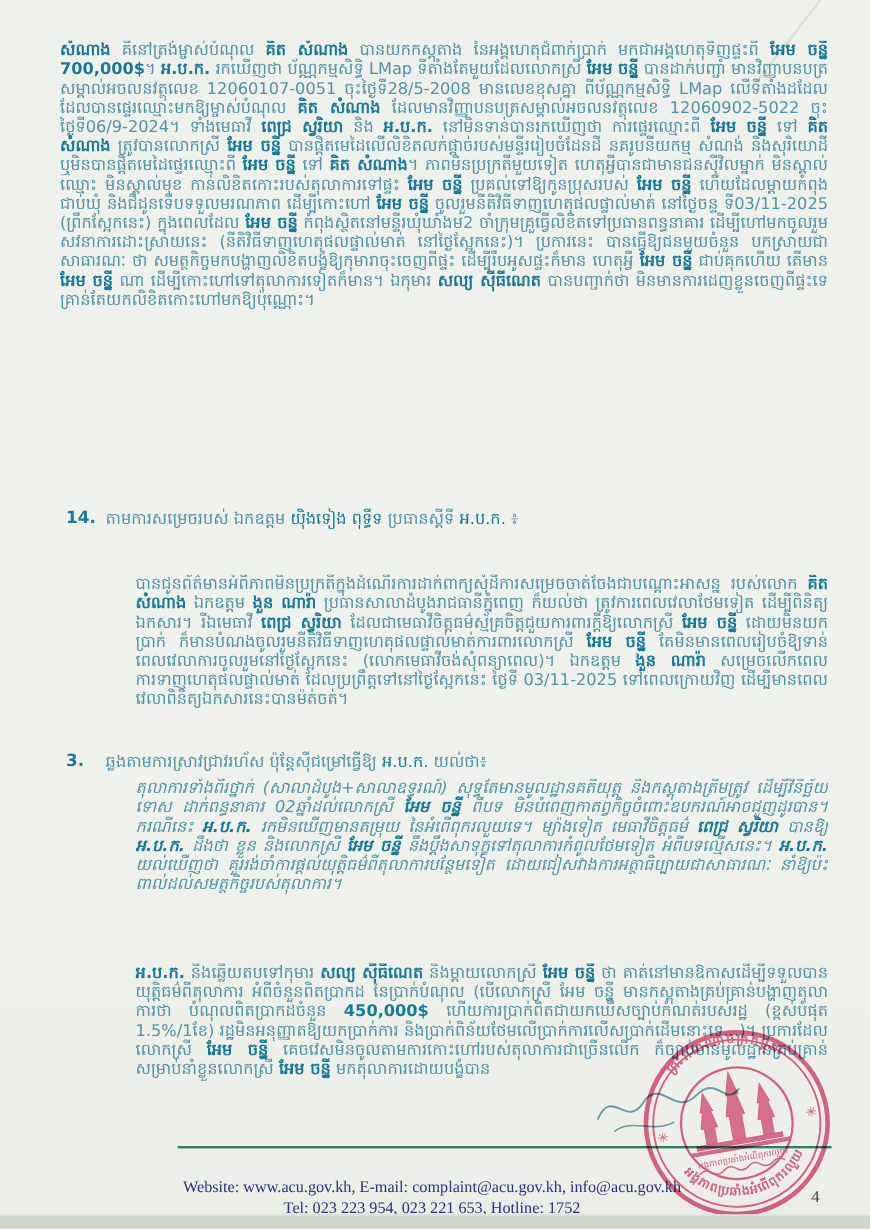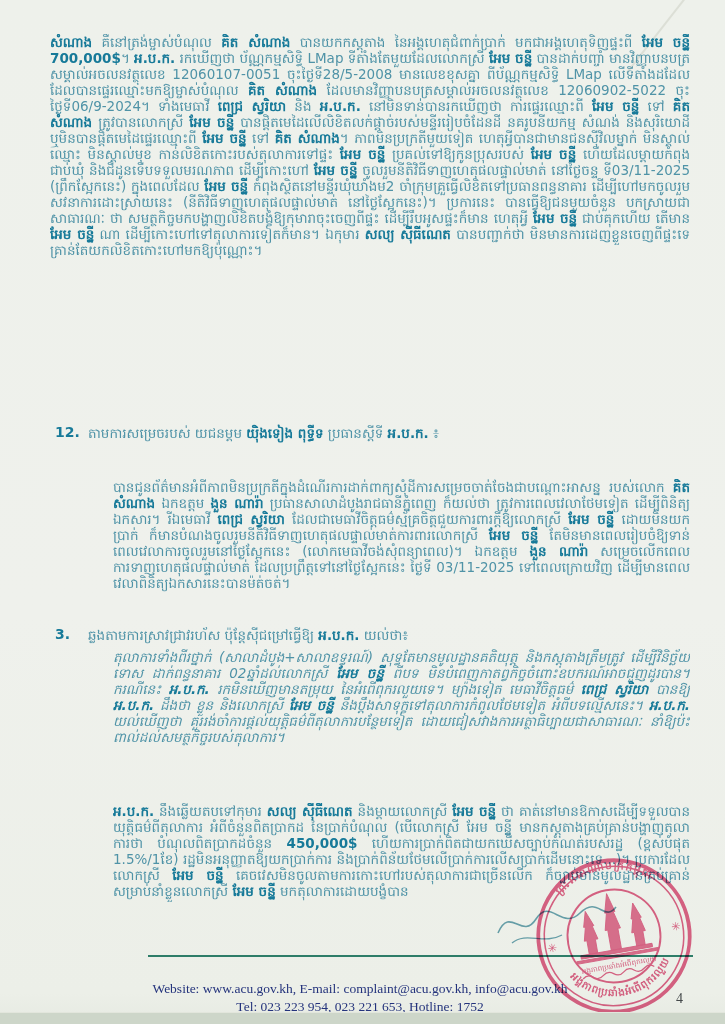--- a/index.html
+++ b/index.html
@@ -32,7 +32,7 @@
 
   <div class="abs body-text" style="left:50px;top:34px;width:640px;height:394px;"><span class="b">សំណាង</span><span> គឺនៅត្រង់ម្ចាស់បំណុល </span><span class="b">គិត សំណាង</span><span> បានយកកស្តុតាង នៃអង្គហេតុជំពាក់ប្រាក់ មកជាអង្គហេតុទិញផ្ទះពី </span><span class="b">អែម ចន្ទ្នី 700,000$</span><span>។ </span><span class="b">អ.ប.ក.</span><span> រកឃើញថា ប័ណ្ណកម្មសិទ្ធិ LMap ទីតាំងតែមួយដែលលោកស្រី </span><span class="b">អែម ចន្ទ្នី</span><span> បានដាក់បញ្ចាំ មានវិញ្ញាបនបត្រសម្គាល់អចលនវត្ថុលេខ 12060107-0051 ចុះថ្ងៃទី28/5-2008 មានលេខខុសគ្នា ពីប័ណ្ណកម្មសិទ្ធិ LMap លើទីតាំងដដែល ដែលបានផ្ទេរឈ្មោះមកឱ្យម្ចាស់បំណុល </span><span class="b">គិត សំណាង</span><span> ដែលមានវិញ្ញាបនបត្រសម្គាល់អចលនវត្ថុលេខ 12060902-5022 ចុះថ្ងៃទី06/9-2024។ ទាំងមេធាវី </span><span class="b">ពេជ្រ ស្វរិយា</span><span> និង </span><span class="b">អ.ប.ក.</span><span> នៅមិនទាន់បានរកឃើញថា ការផ្ទេរឈ្មោះពី </span><span class="b">អែម ចន្ទ្នី</span><span> ទៅ </span><span class="b">គិត សំណាង</span><span> ត្រូវបានលោកស្រី </span><span class="b">អែម ចន្ទ្នី</span><span> បានផ្តិតមេដៃលើលិខិតលក់ផ្តាច់របស់មន្ទីររៀបចំដែនដី នគរូបនីយកម្ម សំណង់ និងសុរិយោដី ឬមិនបានផ្តិតមេដៃផ្ទេរឈ្មោះពី </span><span class="b">អែម ចន្ទ្នី</span><span> ទៅ </span><span class="b">គិត សំណាង</span><span>។ ភាពមិនប្រក្រតីមួយទៀត ហេតុអ្វីបានជាមានជនស៊ីវិលម្នាក់ មិនស្គាល់ឈ្មោះ មិនស្គាល់មុខ កាន់លិខិតកោះរបស់តុលាការទៅផ្ទះ </span><span class="b">អែម ចន្ទ្នី</span><span> ប្រគល់ទៅឱ្យកូនប្រុសរបស់ </span><span class="b">អែម ចន្ទ្នី</span><span> ហើយដែលម្តាយកំពុងជាប់ឃុំ និងជីដូនទើបទទួលមរណភាព ដើម្បីកោះហៅ </span><span class="b">អែម ចន្ទ្នី</span><span> ចូលរួមនីតិវិធីទាញហេតុផលផ្ទាល់មាត់ នៅថ្ងៃចន្ទ ទី03/11-2025 (ព្រឹកស្អែកនេះ) ក្នុងពេលដែល </span><span class="b">អែម ចន្ទ្នី</span><span> កំពុងស្ថិតនៅមន្ទីរឃុំឃាំងម2 ចាំក្រុមគ្រួធ្វើលិខិតទៅប្រធានពន្ធនាគារ ដើម្បីហៅមកចូលរួមសវនាការដោះស្រាយនេះ (នីតិវិធីទាញហេតុផលផ្ទាល់មាត់ នៅថ្ងៃស្អែកនេះ)។ ប្រការនេះ បានធ្វើឱ្យជនមួយចំនួន បកស្រាយជាសាធារណៈ ថា សមត្ថកិច្ចមកបង្ហាញលិខិតបង្ខំឱ្យកុមារាចុះចេញពីផ្ទះ ដើម្បីរឹបអូសផ្ទះក៏មាន ហេតុអ្វី </span><span class="b">អែម ចន្ទ្នី</span><span> ជាប់គុកហើយ តើមាន </span><span class="b">អែម ចន្ទ្នី</span><span> ណា ដើម្បីកោះហៅទៅតុលាការទៀតក៏មាន។ ឯកុមារ </span><span class="b">សល្យ ស៊ីធីណេត</span><span> បានបញ្ជាក់ថា មិនមានការដេញខ្លួនចេញពីផ្ទះទេ គ្រាន់តែយកលិខិតកោះហៅមកឱ្យប៉ុណ្ណោះ។</span></div>
 
-  <div class="abs item-num" style="left:55px;top:424px;">12.</div>
+  <div class="abs item-num" style="left:55px;top:424px;">14.</div>
   <div class="abs heading-text" style="left:88px;top:420px;width:600px;height:28px;"><span>តាមការសម្រេចរបស់ យជនម្តម </span><span class="b">យ៉ិងទៀង ពុទ្ធីទ</span><span> ប្រធានស្តីទី </span><span class="b">អ.ប.ក.</span><span> ៖</span></div>
   <div class="abs body-text" style="left:113px;top:447px;width:577px;height:176px;margin-top:32px;">
     

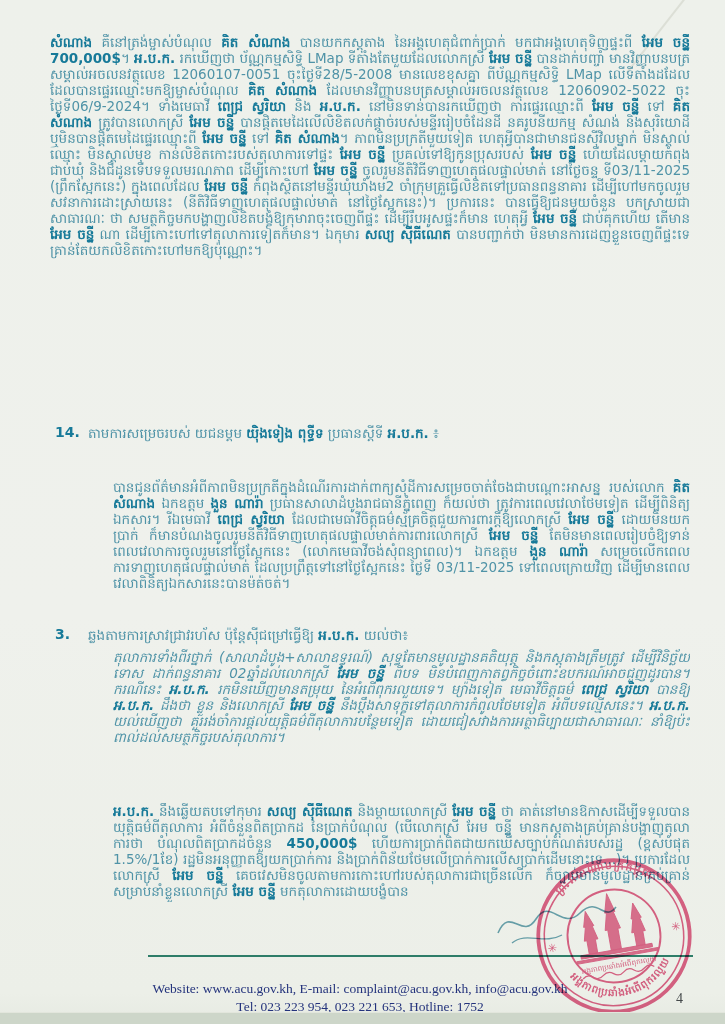--- a/index.html
+++ b/index.html
@@ -33,7 +33,7 @@
   <div class="abs body-text" style="left:50px;top:34px;width:640px;height:394px;"><span class="b">សំណាង</span><span> គឺនៅត្រង់ម្ចាស់បំណុល </span><span class="b">គិត សំណាង</span><span> បានយកកស្តុតាង នៃអង្គហេតុជំពាក់ប្រាក់ មកជាអង្គហេតុទិញផ្ទះពី </span><span class="b">អែម ចន្ទ្នី 700,000$</span><span>។ </span><span class="b">អ.ប.ក.</span><span> រកឃើញថា ប័ណ្ណកម្មសិទ្ធិ LMap ទីតាំងតែមួយដែលលោកស្រី </span><span class="b">អែម ចន្ទ្នី</span><span> បានដាក់បញ្ចាំ មានវិញ្ញាបនបត្រសម្គាល់អចលនវត្ថុលេខ 12060107-0051 ចុះថ្ងៃទី28/5-2008 មានលេខខុសគ្នា ពីប័ណ្ណកម្មសិទ្ធិ LMap លើទីតាំងដដែល ដែលបានផ្ទេរឈ្មោះមកឱ្យម្ចាស់បំណុល </span><span class="b">គិត សំណាង</span><span> ដែលមានវិញ្ញាបនបត្រសម្គាល់អចលនវត្ថុលេខ 12060902-5022 ចុះថ្ងៃទី06/9-2024។ ទាំងមេធាវី </span><span class="b">ពេជ្រ ស្វរិយា</span><span> និង </span><span class="b">អ.ប.ក.</span><span> នៅមិនទាន់បានរកឃើញថា ការផ្ទេរឈ្មោះពី </span><span class="b">អែម ចន្ទ្នី</span><span> ទៅ </span><span class="b">គិត សំណាង</span><span> ត្រូវបានលោកស្រី </span><span class="b">អែម ចន្ទ្នី</span><span> បានផ្តិតមេដៃលើលិខិតលក់ផ្តាច់របស់មន្ទីររៀបចំដែនដី នគរូបនីយកម្ម សំណង់ និងសុរិយោដី ឬមិនបានផ្តិតមេដៃផ្ទេរឈ្មោះពី </span><span class="b">អែម ចន្ទ្នី</span><span> ទៅ </span><span class="b">គិត សំណាង</span><span>។ ភាពមិនប្រក្រតីមួយទៀត ហេតុអ្វីបានជាមានជនស៊ីវិលម្នាក់ មិនស្គាល់ឈ្មោះ មិនស្គាល់មុខ កាន់លិខិតកោះរបស់តុលាការទៅផ្ទះ </span><span class="b">អែម ចន្ទ្នី</span><span> ប្រគល់ទៅឱ្យកូនប្រុសរបស់ </span><span class="b">អែម ចន្ទ្នី</span><span> ហើយដែលម្តាយកំពុងជាប់ឃុំ និងជីដូនទើបទទួលមរណភាព ដើម្បីកោះហៅ </span><span class="b">អែម ចន្ទ្នី</span><span> ចូលរួមនីតិវិធីទាញហេតុផលផ្ទាល់មាត់ នៅថ្ងៃចន្ទ ទី03/11-2025 (ព្រឹកស្អែកនេះ) ក្នុងពេលដែល </span><span class="b">អែម ចន្ទ្នី</span><span> កំពុងស្ថិតនៅមន្ទីរឃុំឃាំងម2 ចាំក្រុមគ្រួធ្វើលិខិតទៅប្រធានពន្ធនាគារ ដើម្បីហៅមកចូលរួមសវនាការដោះស្រាយនេះ (នីតិវិធីទាញហេតុផលផ្ទាល់មាត់ នៅថ្ងៃស្អែកនេះ)។ ប្រការនេះ បានធ្វើឱ្យជនមួយចំនួន បកស្រាយជាសាធារណៈ ថា សមត្ថកិច្ចមកបង្ហាញលិខិតបង្ខំឱ្យកុមារាចុះចេញពីផ្ទះ ដើម្បីរឹបអូសផ្ទះក៏មាន ហេតុអ្វី </span><span class="b">អែម ចន្ទ្នី</span><span> ជាប់គុកហើយ តើមាន </span><span class="b">អែម ចន្ទ្នី</span><span> ណា ដើម្បីកោះហៅទៅតុលាការទៀតក៏មាន។ ឯកុមារ </span><span class="b">សល្យ ស៊ីធីណេត</span><span> បានបញ្ជាក់ថា មិនមានការដេញខ្លួនចេញពីផ្ទះទេ គ្រាន់តែយកលិខិតកោះហៅមកឱ្យប៉ុណ្ណោះ។</span></div>
 
   <div class="abs item-num" style="left:55px;top:424px;">14.</div>
-  <div class="abs heading-text" style="left:88px;top:420px;width:600px;height:28px;"><span>តាមការសម្រេចរបស់ យជនម្តម </span><span class="b">យ៉ិងទៀង ពុទ្ធីទ</span><span> ប្រធានស្តីទី </span><span class="b">អ.ប.ក.</span><span> ៖</span></div>
+  <div class="abs heading-text" style="left:88px;top:420px;width:600px;height:28px;"><span>តាមការសម្រេចរបស់ ឯកឧត្តម </span><span class="b">យ៉ិងទៀង ពុទ្ធីទ</span><span> ប្រធានស្តីទី </span><span class="b">អ.ប.ក.</span><span> ៖</span></div>
   <div class="abs body-text" style="left:113px;top:447px;width:577px;height:176px;margin-top:32px;">
     
     <span><span>បានជូនព័ត៌មានអំពីភាពមិនប្រក្រតីក្នុងដំណើរការដាក់ពាក្យសុំដីការសម្រេចចាត់ចែងជាបណ្តោះអាសន្ន របស់លោក </span><span class="b">គិត សំណាង</span><span> ឯកឧត្តម </span><span class="b">ងួន ណារ៉ា</span><span> ប្រធានសាលាដំបូងរាជធានីភ្នំពេញ ក៏យល់ថា ត្រូវការពេលវេលាថែមទៀត ដើម្បីពិនិត្យឯកសារ។ រីឯមេធាវី </span><span class="b">ពេជ្រ ស្វរិយា</span><span> ដែលជាមេធាវីចិត្តធម៌ស្ម័គ្រចិត្តជួយការពារក្តីឱ្យលោកស្រី </span><span class="b">អែម ចន្ទ្នី</span><span> ដោយមិនយកប្រាក់ ក៏មានបំណងចូលរួមនីតិវិធីទាញហេតុផលផ្ទាល់មាត់ការពារលោកស្រី </span><span class="b">អែម ចន្ទ្នី</span><span> តែមិនមានពេលរៀបចំឱ្យទាន់ពេលវេលាការចូលរួមនៅថ្ងៃស្អែកនេះ (លោកមេធាវីចង់សុំពន្យាពេល)។ ឯកឧត្តម </span><span class="b">ងួន ណារ៉ា</span><span> សម្រេចលើកពេលការទាញហេតុផលផ្ទាល់មាត់ ដែលប្រព្រឹត្តទៅនៅថ្ងៃស្អែកនេះ ថ្ងៃទី 03/11-2025 ទៅពេលក្រោយវិញ ដើម្បីមានពេលវេលាពិនិត្យឯកសារនេះបានម៉ត់ចត់។</span></span>

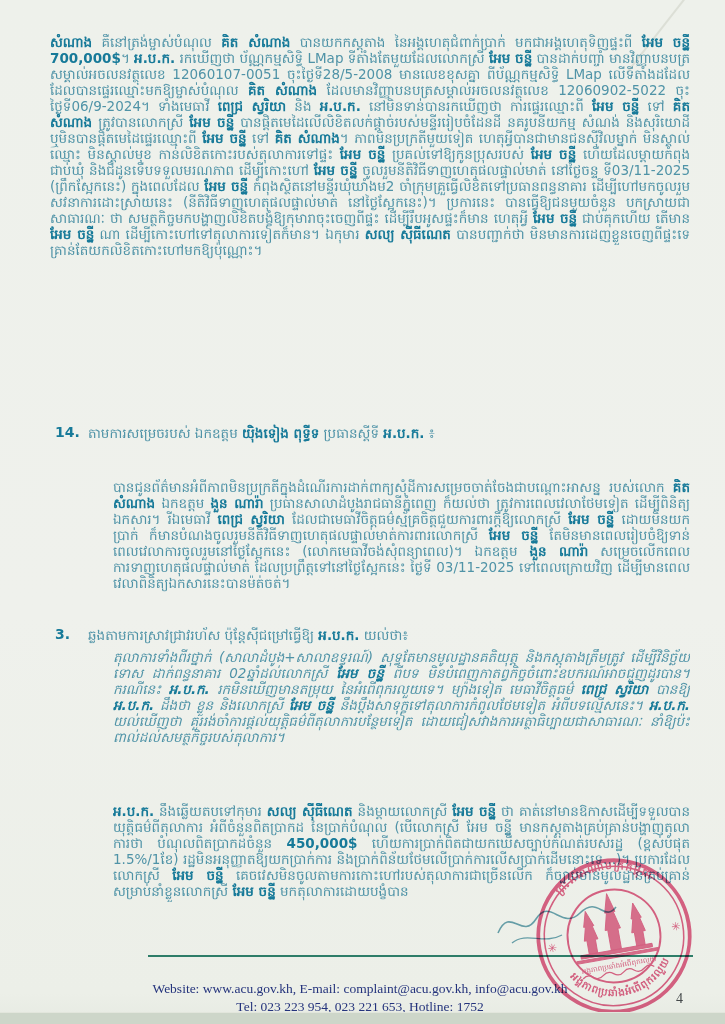--- a/index.html
+++ b/index.html
@@ -11,7 +11,7 @@
   .body-text .b{color:#177a99;font-weight:bold;}
   .item-num{font-size:14px;font-weight:bold;color:#177a99;}
   .heading-text{font-size:13.5px;line-height:26.3px;color:#4f93a7;white-space:nowrap;overflow:hidden;}
-  .heading-text .b{color:#177a99;font-weight:bold;text-align:right;}
+  .heading-text .b{color:#177a99;font-weight:normal;text-align:right;}
   .footer-rule{height:0;border-top:2px solid #2e7d68;}
   .footer-address{font-family:"Liberation Serif",serif;font-style:italic;font-weight:bold;
                   font-size:13px;color:#2f6e52;text-align:center;}

